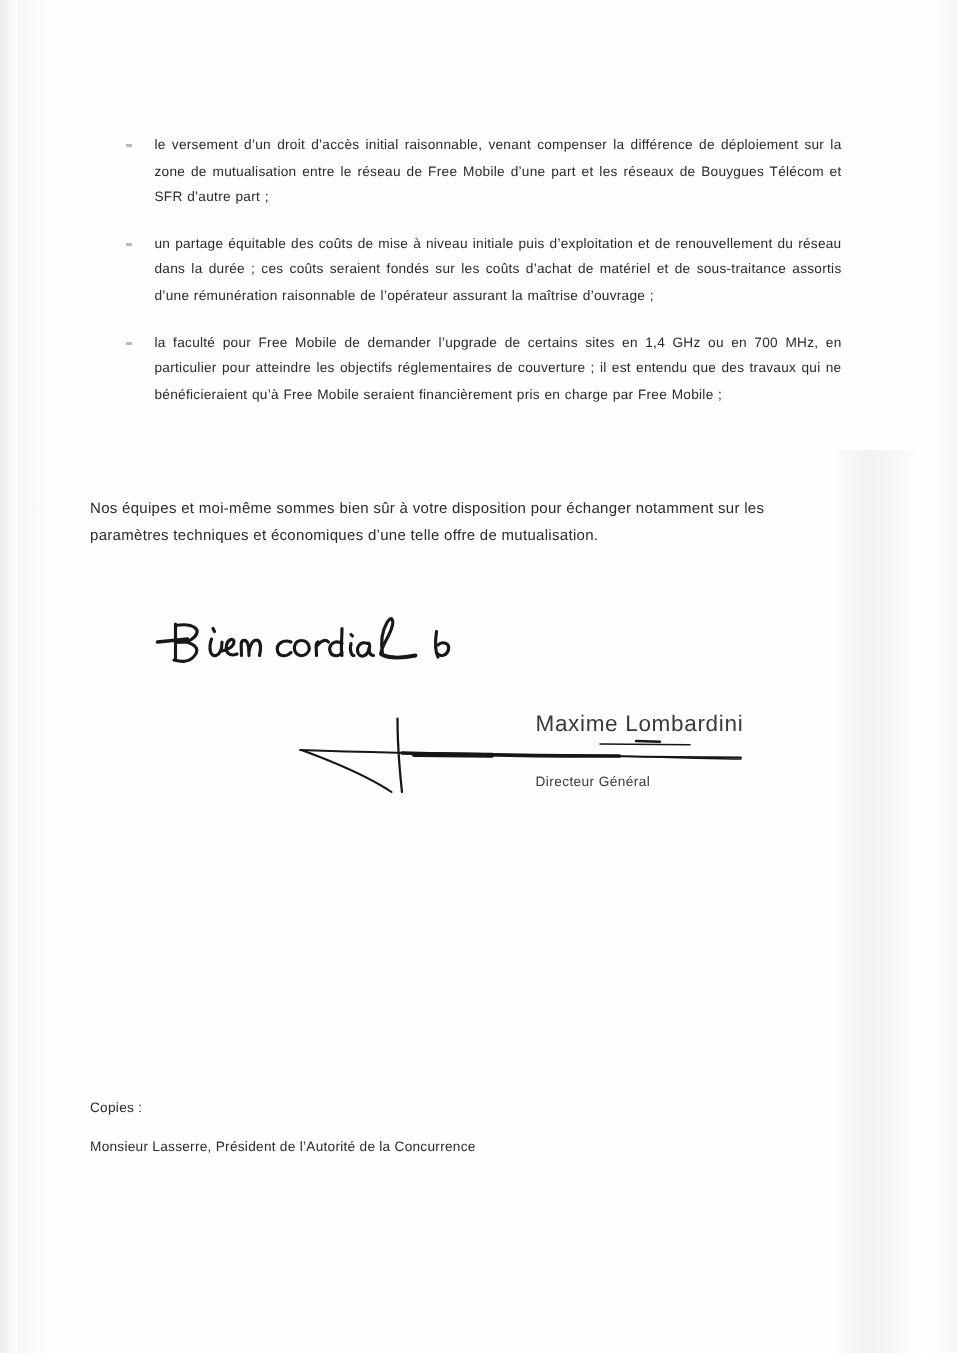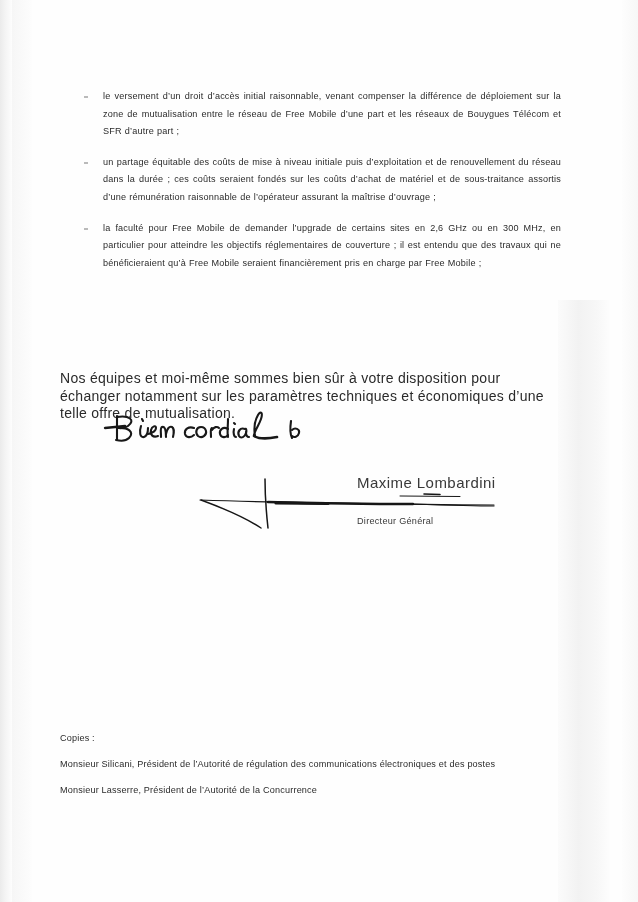--- a/index.html
+++ b/index.html
@@ -192,7 +192,7 @@
 
       <div class="bullet-item">
         <span class="bullet-marker"></span>
-        <span class="bullet-text">la faculté pour Free Mobile de demander l’upgrade de certains sites en 2,6 GHz ou en 300 MHz, en particulier pour atteindre les objectifs réglementaires de couverture ; il est entendu que des travaux qui ne bénéficieraient qu’à Free Mobile seraient financièrement pris en charge par Free Mobile ;</span>
+        <span class="bullet-text">la faculté pour Free Mobile de demander l’upgrade de certains sites en 1,4 GHz ou en 700 MHz, en particulier pour atteindre les objectifs réglementaires de couverture ; il est entendu que des travaux qui ne bénéficieraient qu’à Free Mobile seraient financièrement pris en charge par Free Mobile ;</span>
       </div>
 
 

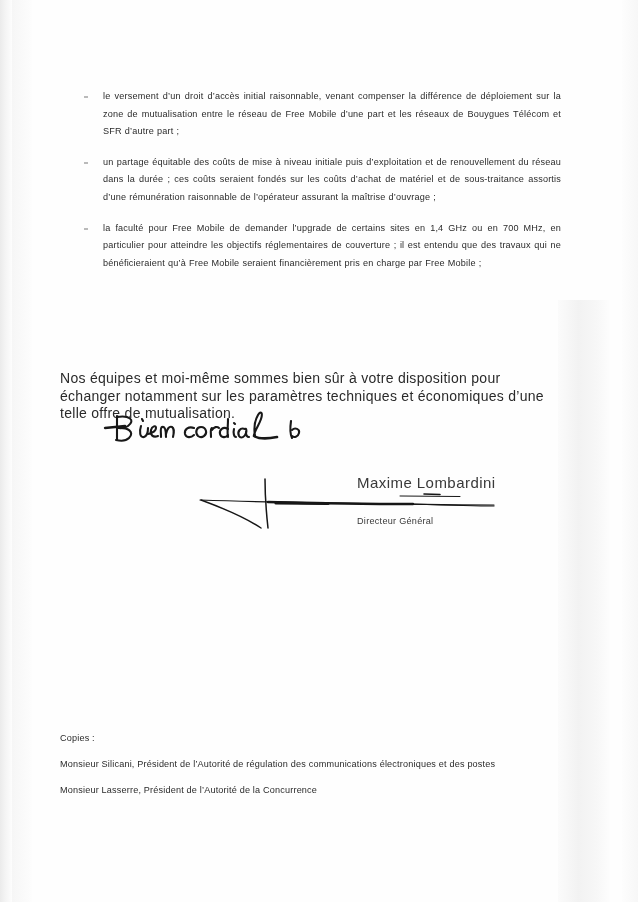--- a/index.html
+++ b/index.html
@@ -88,12 +88,11 @@
   
   .para {
     position: absolute;
-    font-size: 14px;
+    font-size: 10px;
     line-height: 17.6px;
     color: #2c2c2c;
     letter-spacing: 0.02em;
     text-align: left;
-    margin-top: 39px;
   }
   .para-closing-note {
     left: 60px;

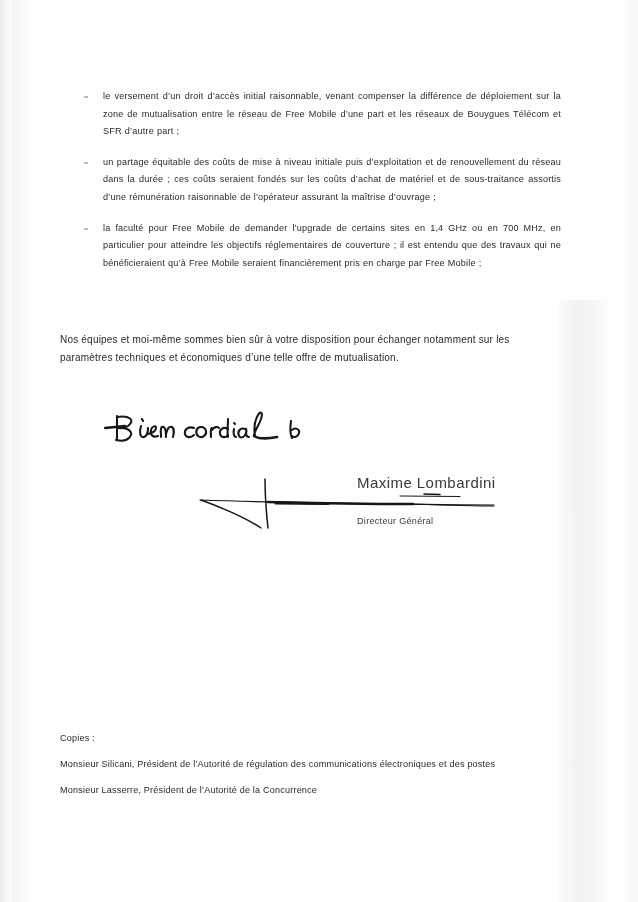--- a/index.html
+++ b/index.html
@@ -271,7 +271,6 @@
 
     <div class="copies-block">
       <div class="copies-heading">Copies :</div>
-      <div class="copies-line">Monsieur Silicani, Président de l’Autorité de régulation des communications électroniques et des postes</div>
       <div class="copies-line">Monsieur Lasserre, Président de l’Autorité de la Concurrence</div>
     </div>
 

